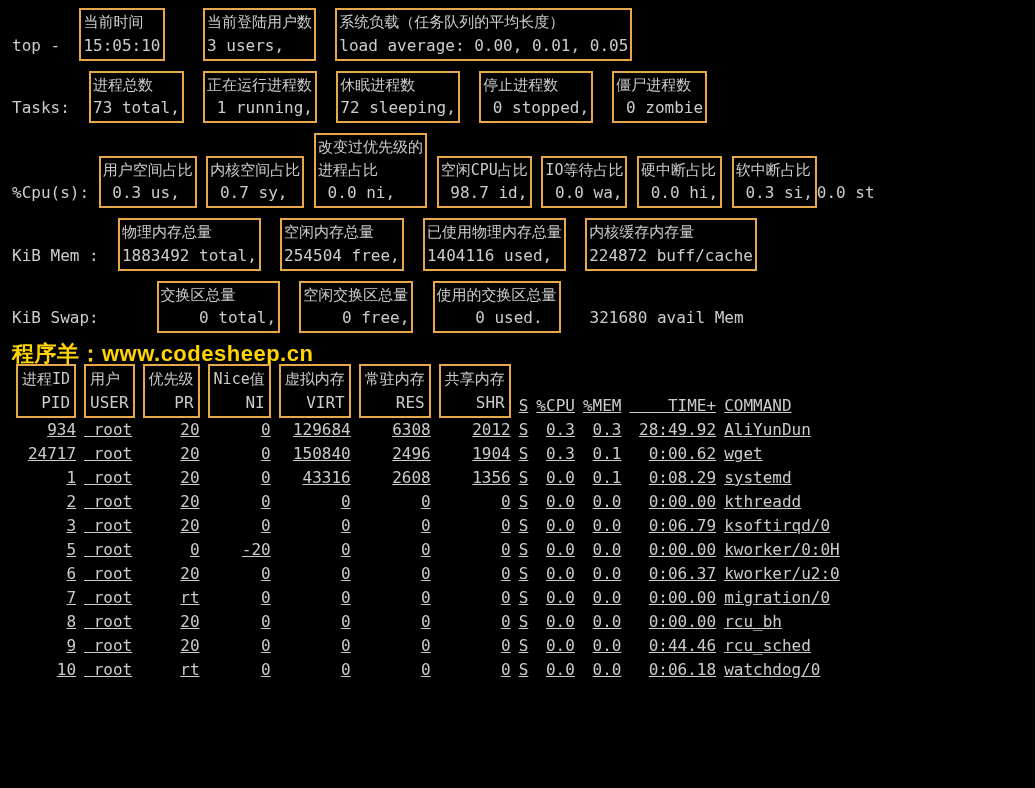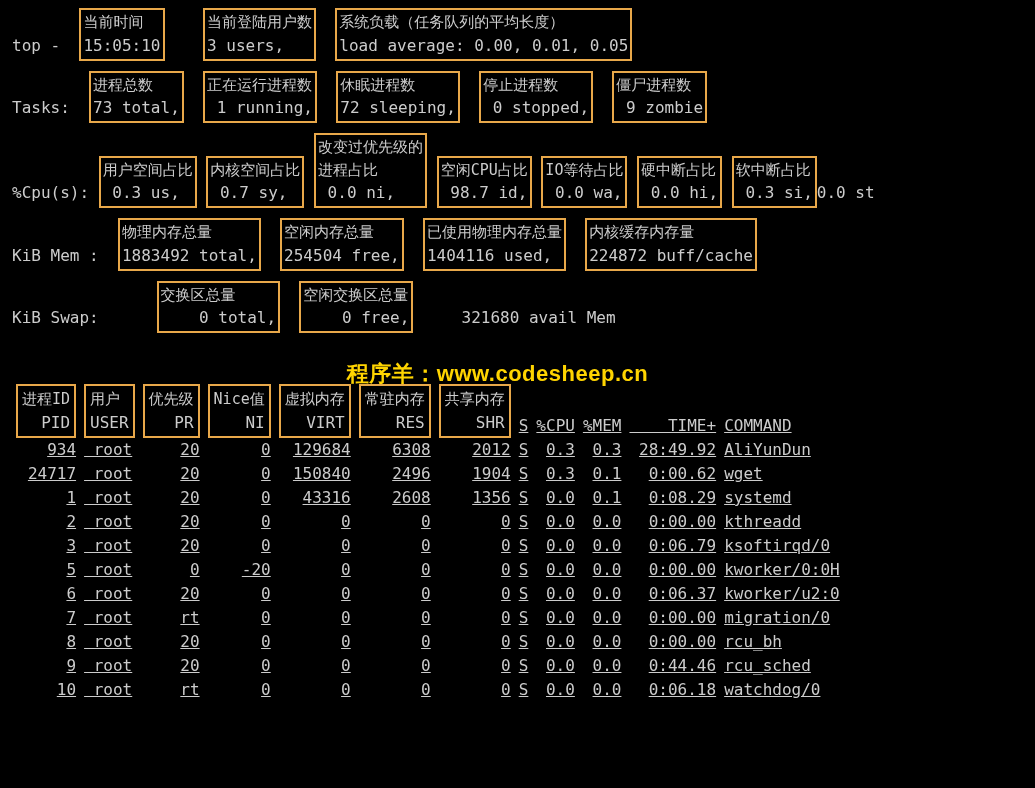--- a/index.html
+++ b/index.html
@@ -103,7 +103,7 @@
   <span class="spacer">  </span>
   <span class="box">
     <span class="label">僵尸进程数</span>
-    <span class="value"> 9 zombie</span>
+    <span class="value"> 0 zombie</span>
   </span>
 </div>
 

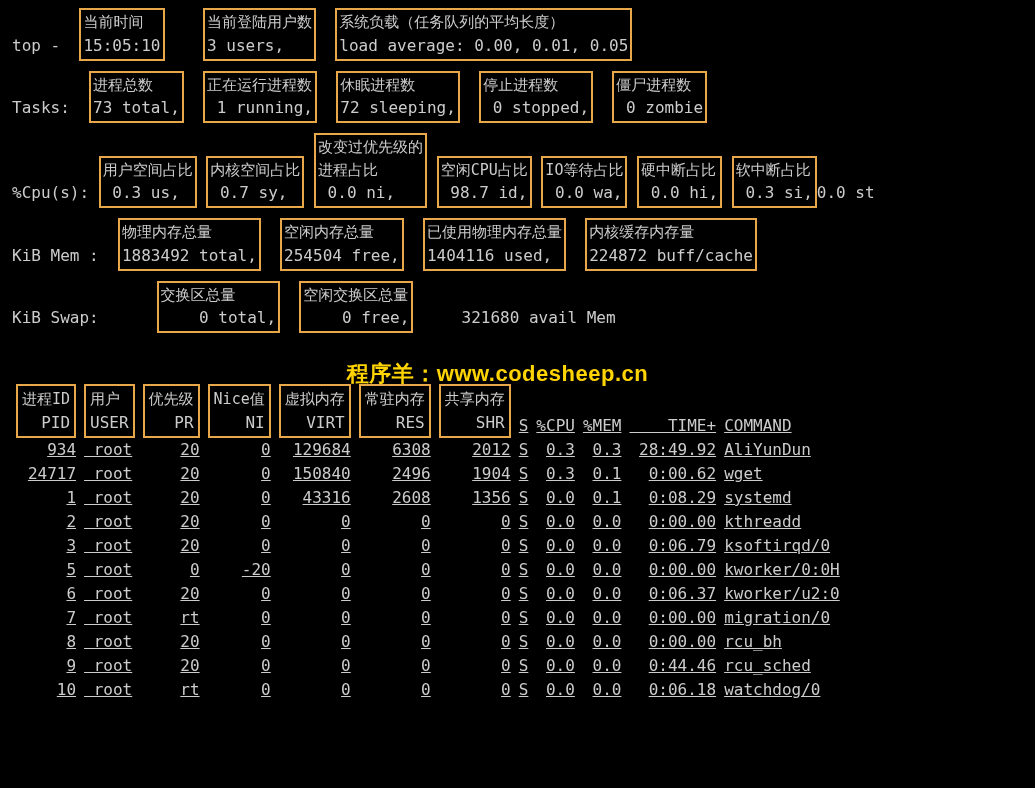--- a/index.html
+++ b/index.html
@@ -191,6 +191,10 @@
     <span class="value">    0 free,</span>
   </span>
   <span class="spacer">  </span>
+  <span class="box">
+    <span class="label">使用的交换区总量</span>
+    <span class="value">    0 used.</span>
+  </span>
   <span class="spacer">   </span>
   <span class="spacer">321680 avail Mem</span>
 </div>

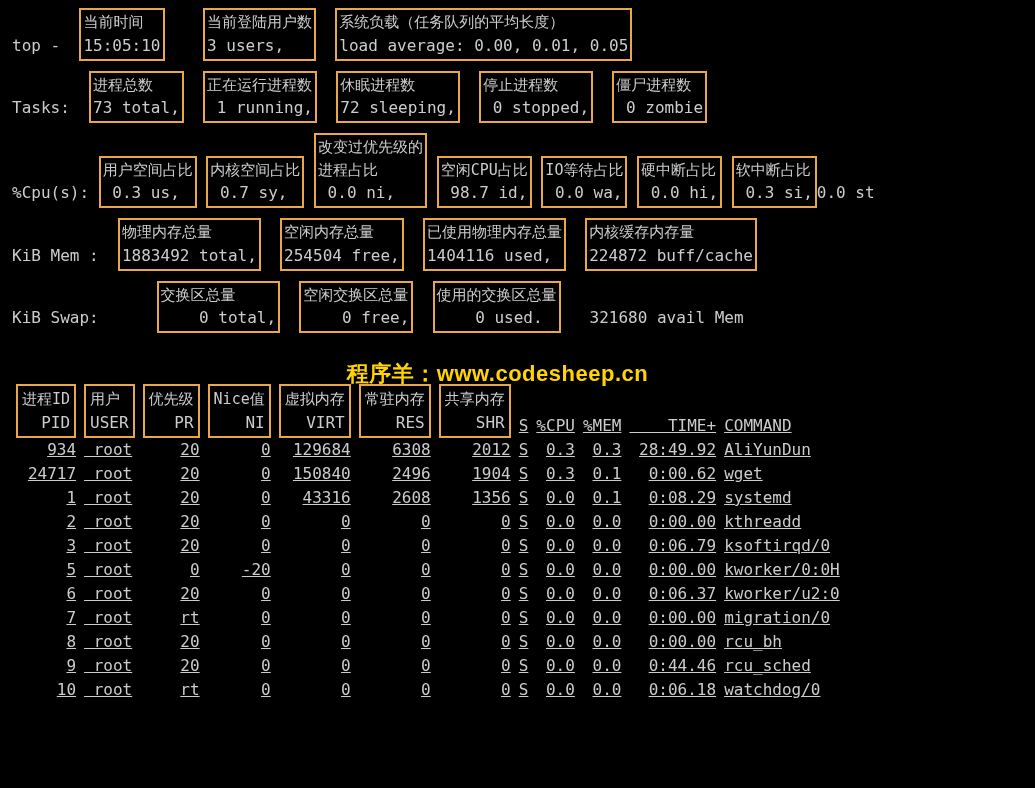--- a/index.html
+++ b/index.html
@@ -199,7 +199,7 @@
   <span class="spacer">321680 avail Mem</span>
 </div>
 
-<div style="text-align:center; padding-right:40px; margin-top:24px; margin-bottom:-12px;">
+<div style="text-align:left; padding-right:40px; margin-top:4px; margin-bottom:-12px;">
   <span class="watermark">程序羊：www.codesheep.cn</span>
 </div>
 

